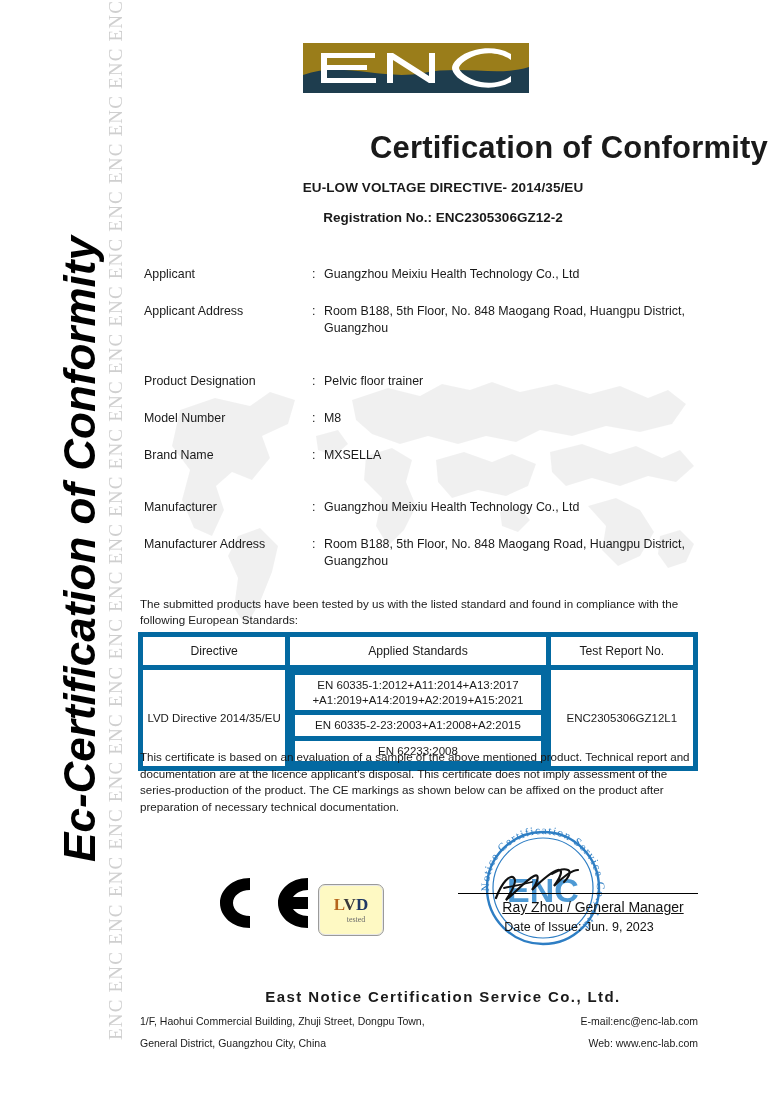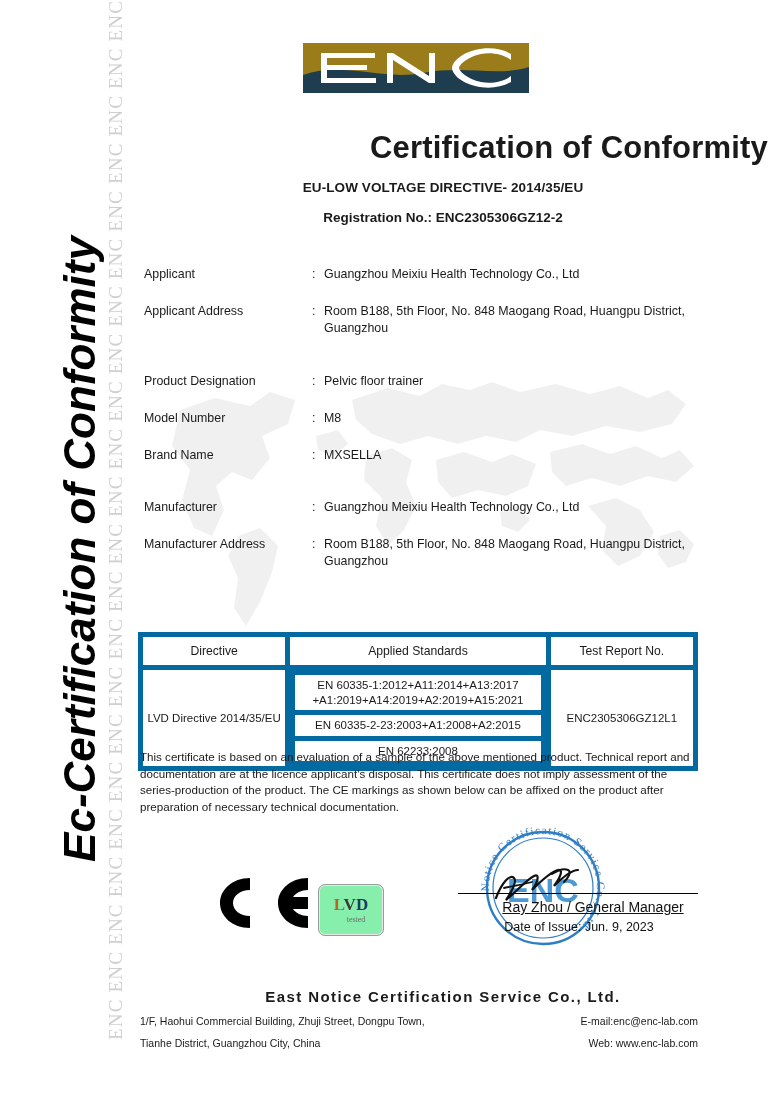--- a/index.html
+++ b/index.html
@@ -208,6 +208,7 @@
     <span class="val">Room B188, 5th Floor, No. 848 Maogang Road, Huangpu District, Guangzhou</span>
   </div>
 
+  <div id="intro">The submitted products have been tested by us with the listed standard and found in compliance with the following European Standards:</div>
 
   <table id="std-table">
     <thead>

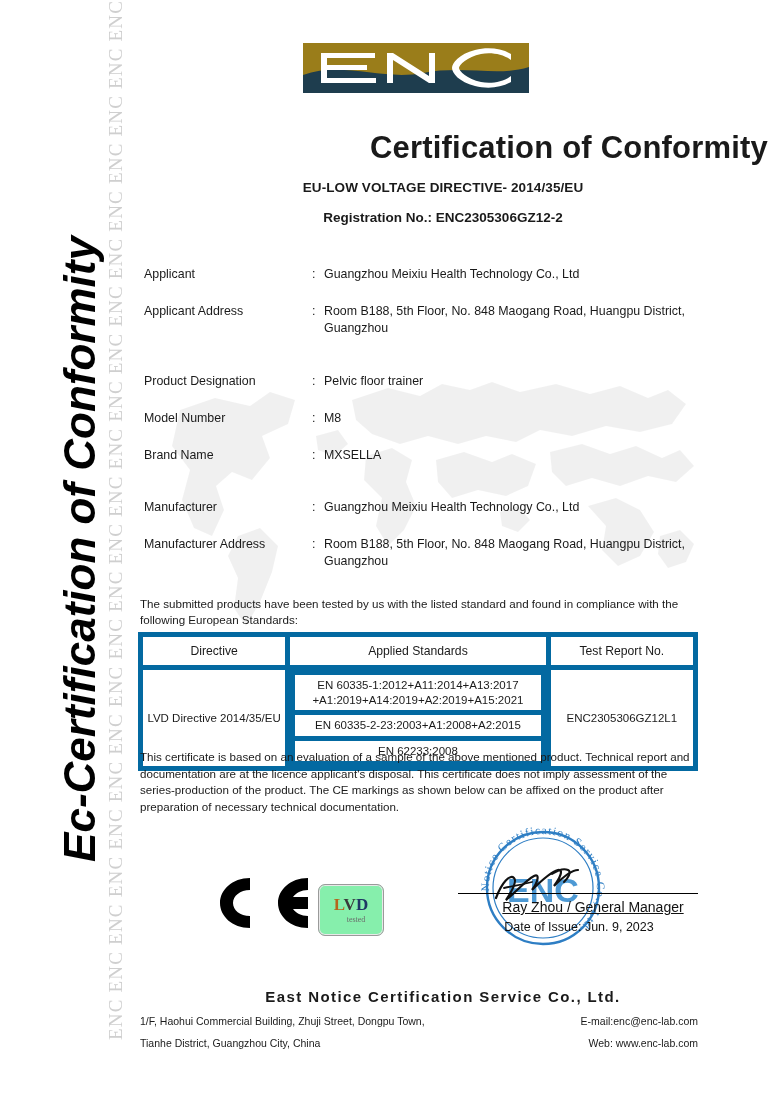--- a/index.html
+++ b/index.html
@@ -93,7 +93,7 @@
   #ce-mark{position:absolute;left:90px;top:872px;width:110px;height:62px;}
   #lvd-box{
     position:absolute;left:200px;top:884px;width:64px;height:50px;
-    border:1.5px solid #9a9a9a;border-radius:7px;background:#86efac;
+    border:1.5px solid #9a9a9a;border-radius:7px;background:#fef9c3;
     box-shadow:inset 0 0 0 1px #e8e8e8;
     display:flex;flex-direction:column;align-items:center;justify-content:center;
   }

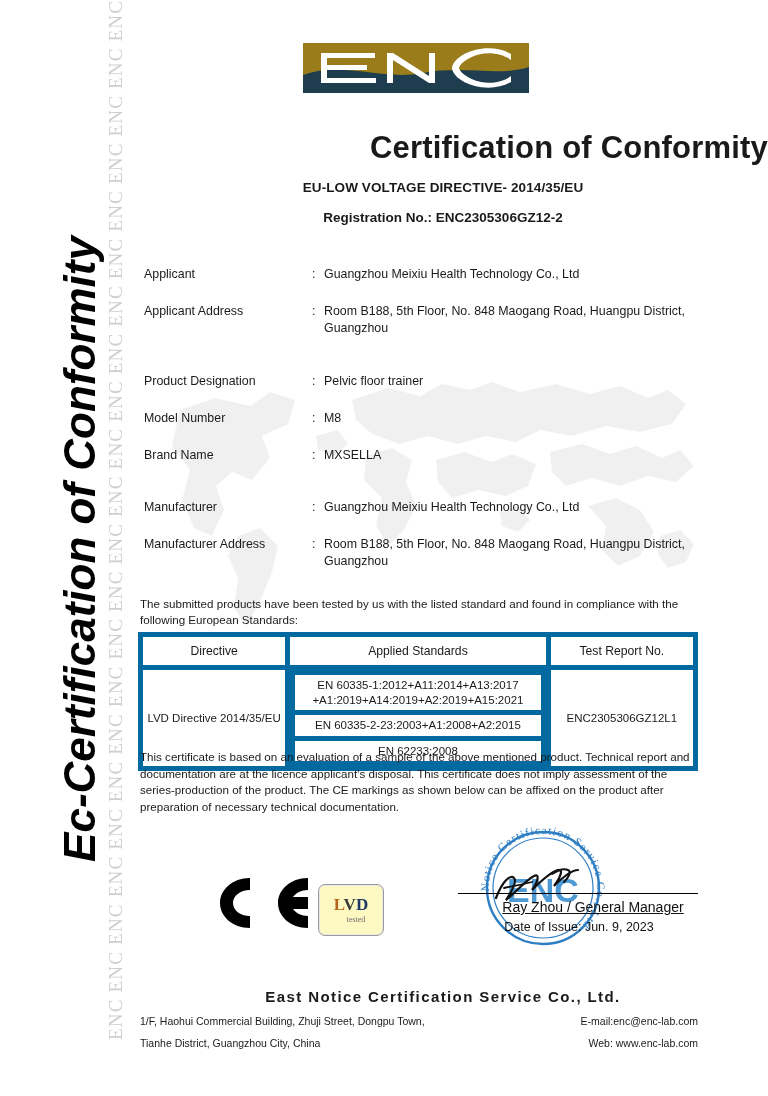--- a/index.html
+++ b/index.html
@@ -276,7 +276,7 @@
 
   <div id="footer-company">East Notice Certification Service Co., Ltd.</div>
   <div id="footer-addr1">1/F, Haohui Commercial Building, Zhuji Street, Dongpu Town,</div>
-  <div id="footer-addr2">Tianhe District, Guangzhou City, China</div>
+  <div id="footer-addr2">General District, Guangzhou City, China</div>
   <div id="footer-email">E-mail:enc@enc-lab.com</div>
   <div id="footer-web">Web: www.enc-lab.com</div>
 

